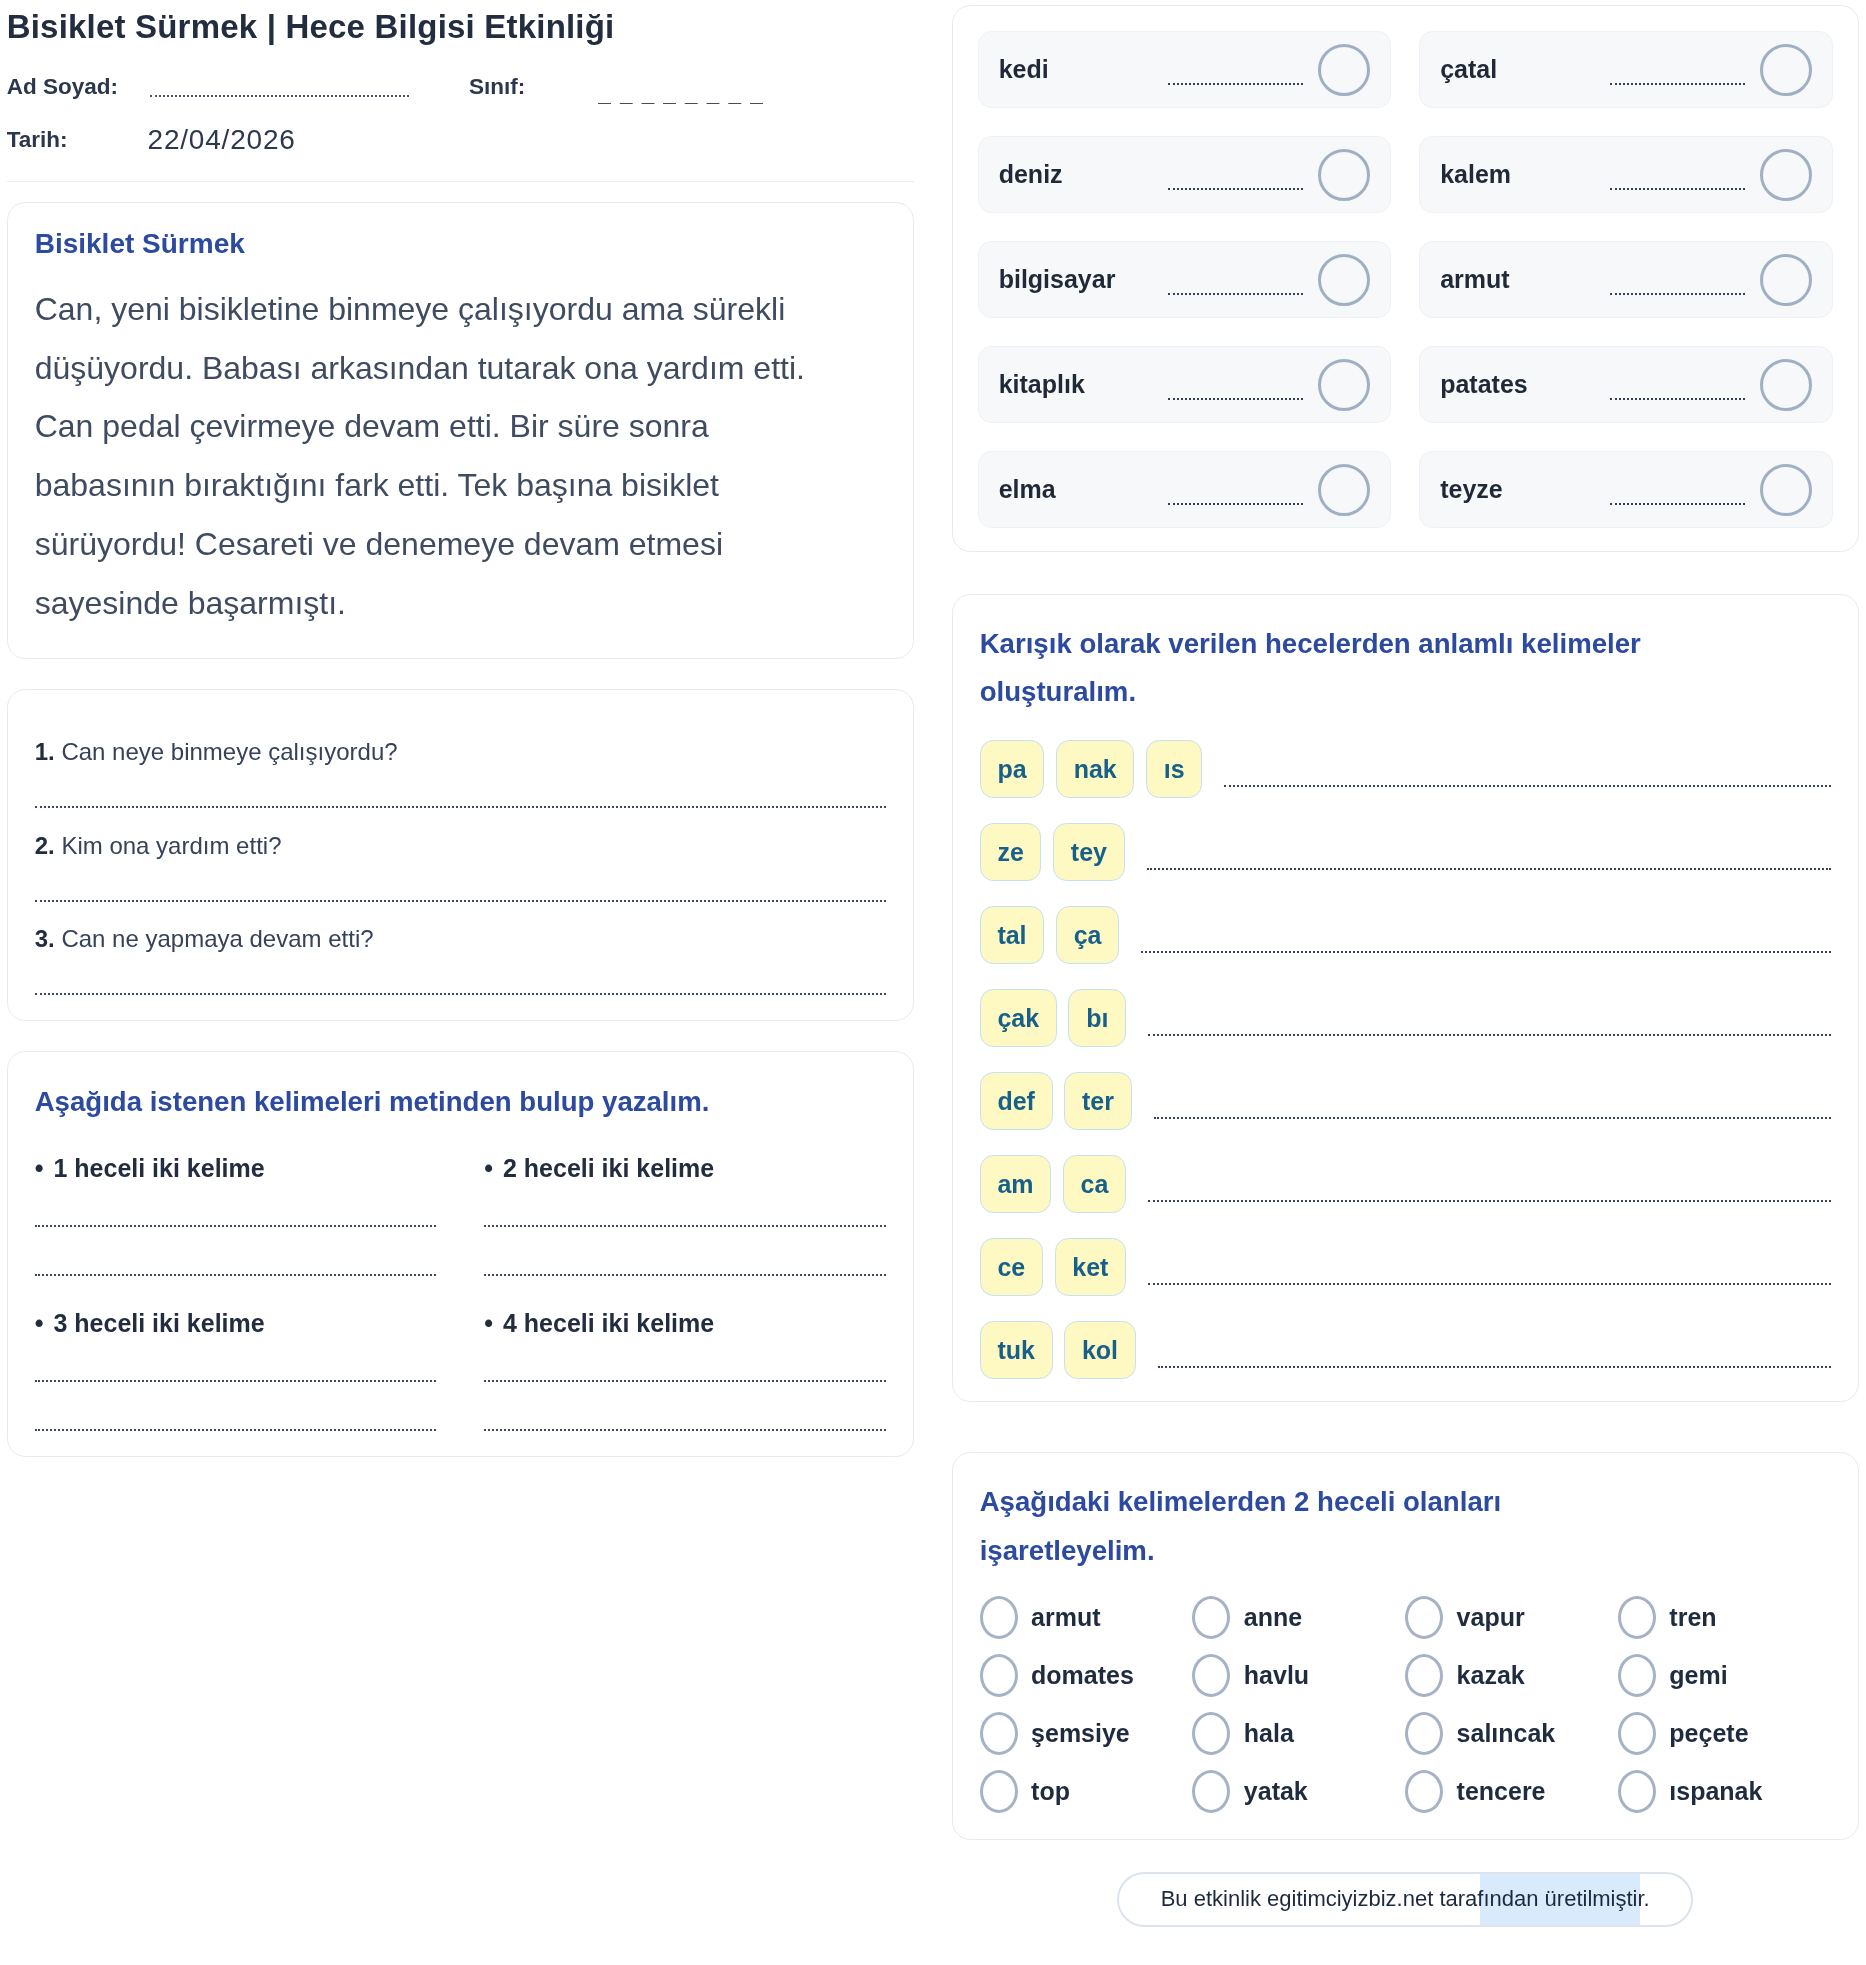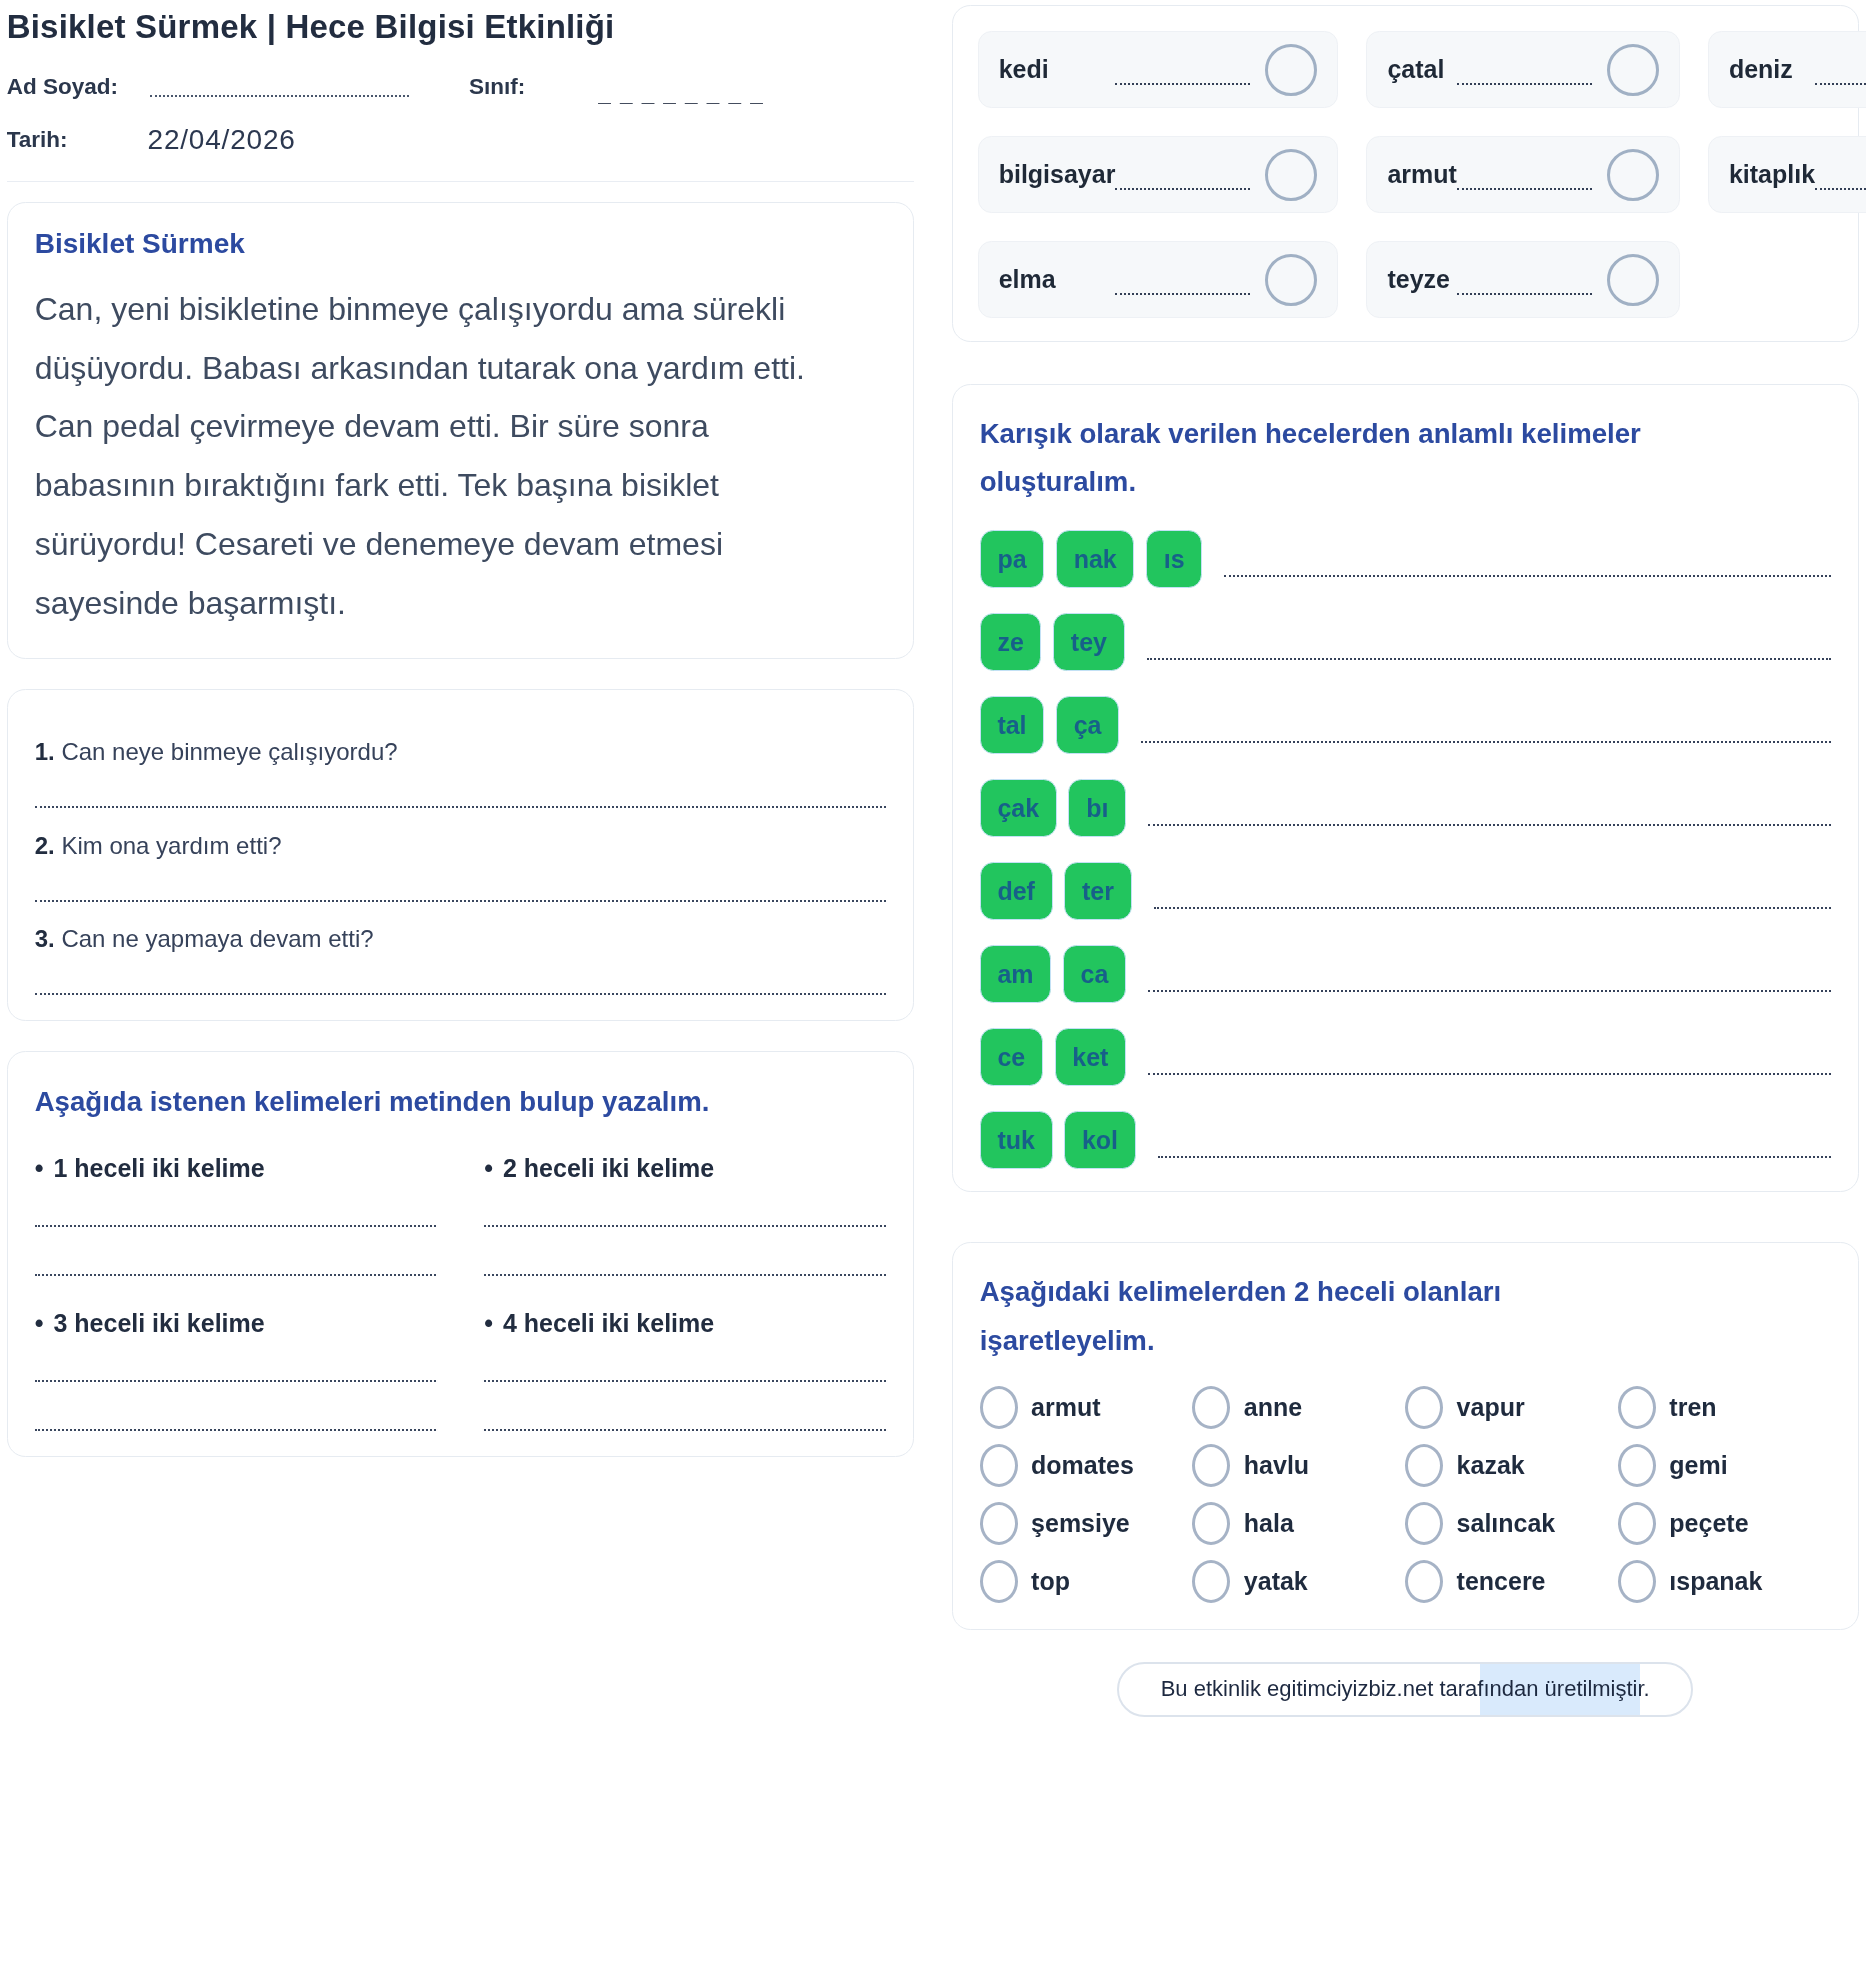--- a/index.html
+++ b/index.html
@@ -55,7 +55,7 @@
   
   .card-syll { margin-top:0; padding:25px 25px 23.4px 25px; }
   .syll-title { max-width:751px; margin-bottom:18.4px; }
-  .wc-grid { display:grid; grid-template-columns:1fr 1fr 1fr 1fr; column-gap:28px; row-gap:18.4px;gap:28px; }
+  .wc-grid { display:grid; grid-template-columns:1fr 1fr; column-gap:28px; row-gap:18.4px;gap:28px; }
   .word-card {
     background:#f6f8fa; border:0.8px solid #eef1f5; border-radius:13.4px;
     height:77px; display:flex; align-items:center; padding:0 20px;

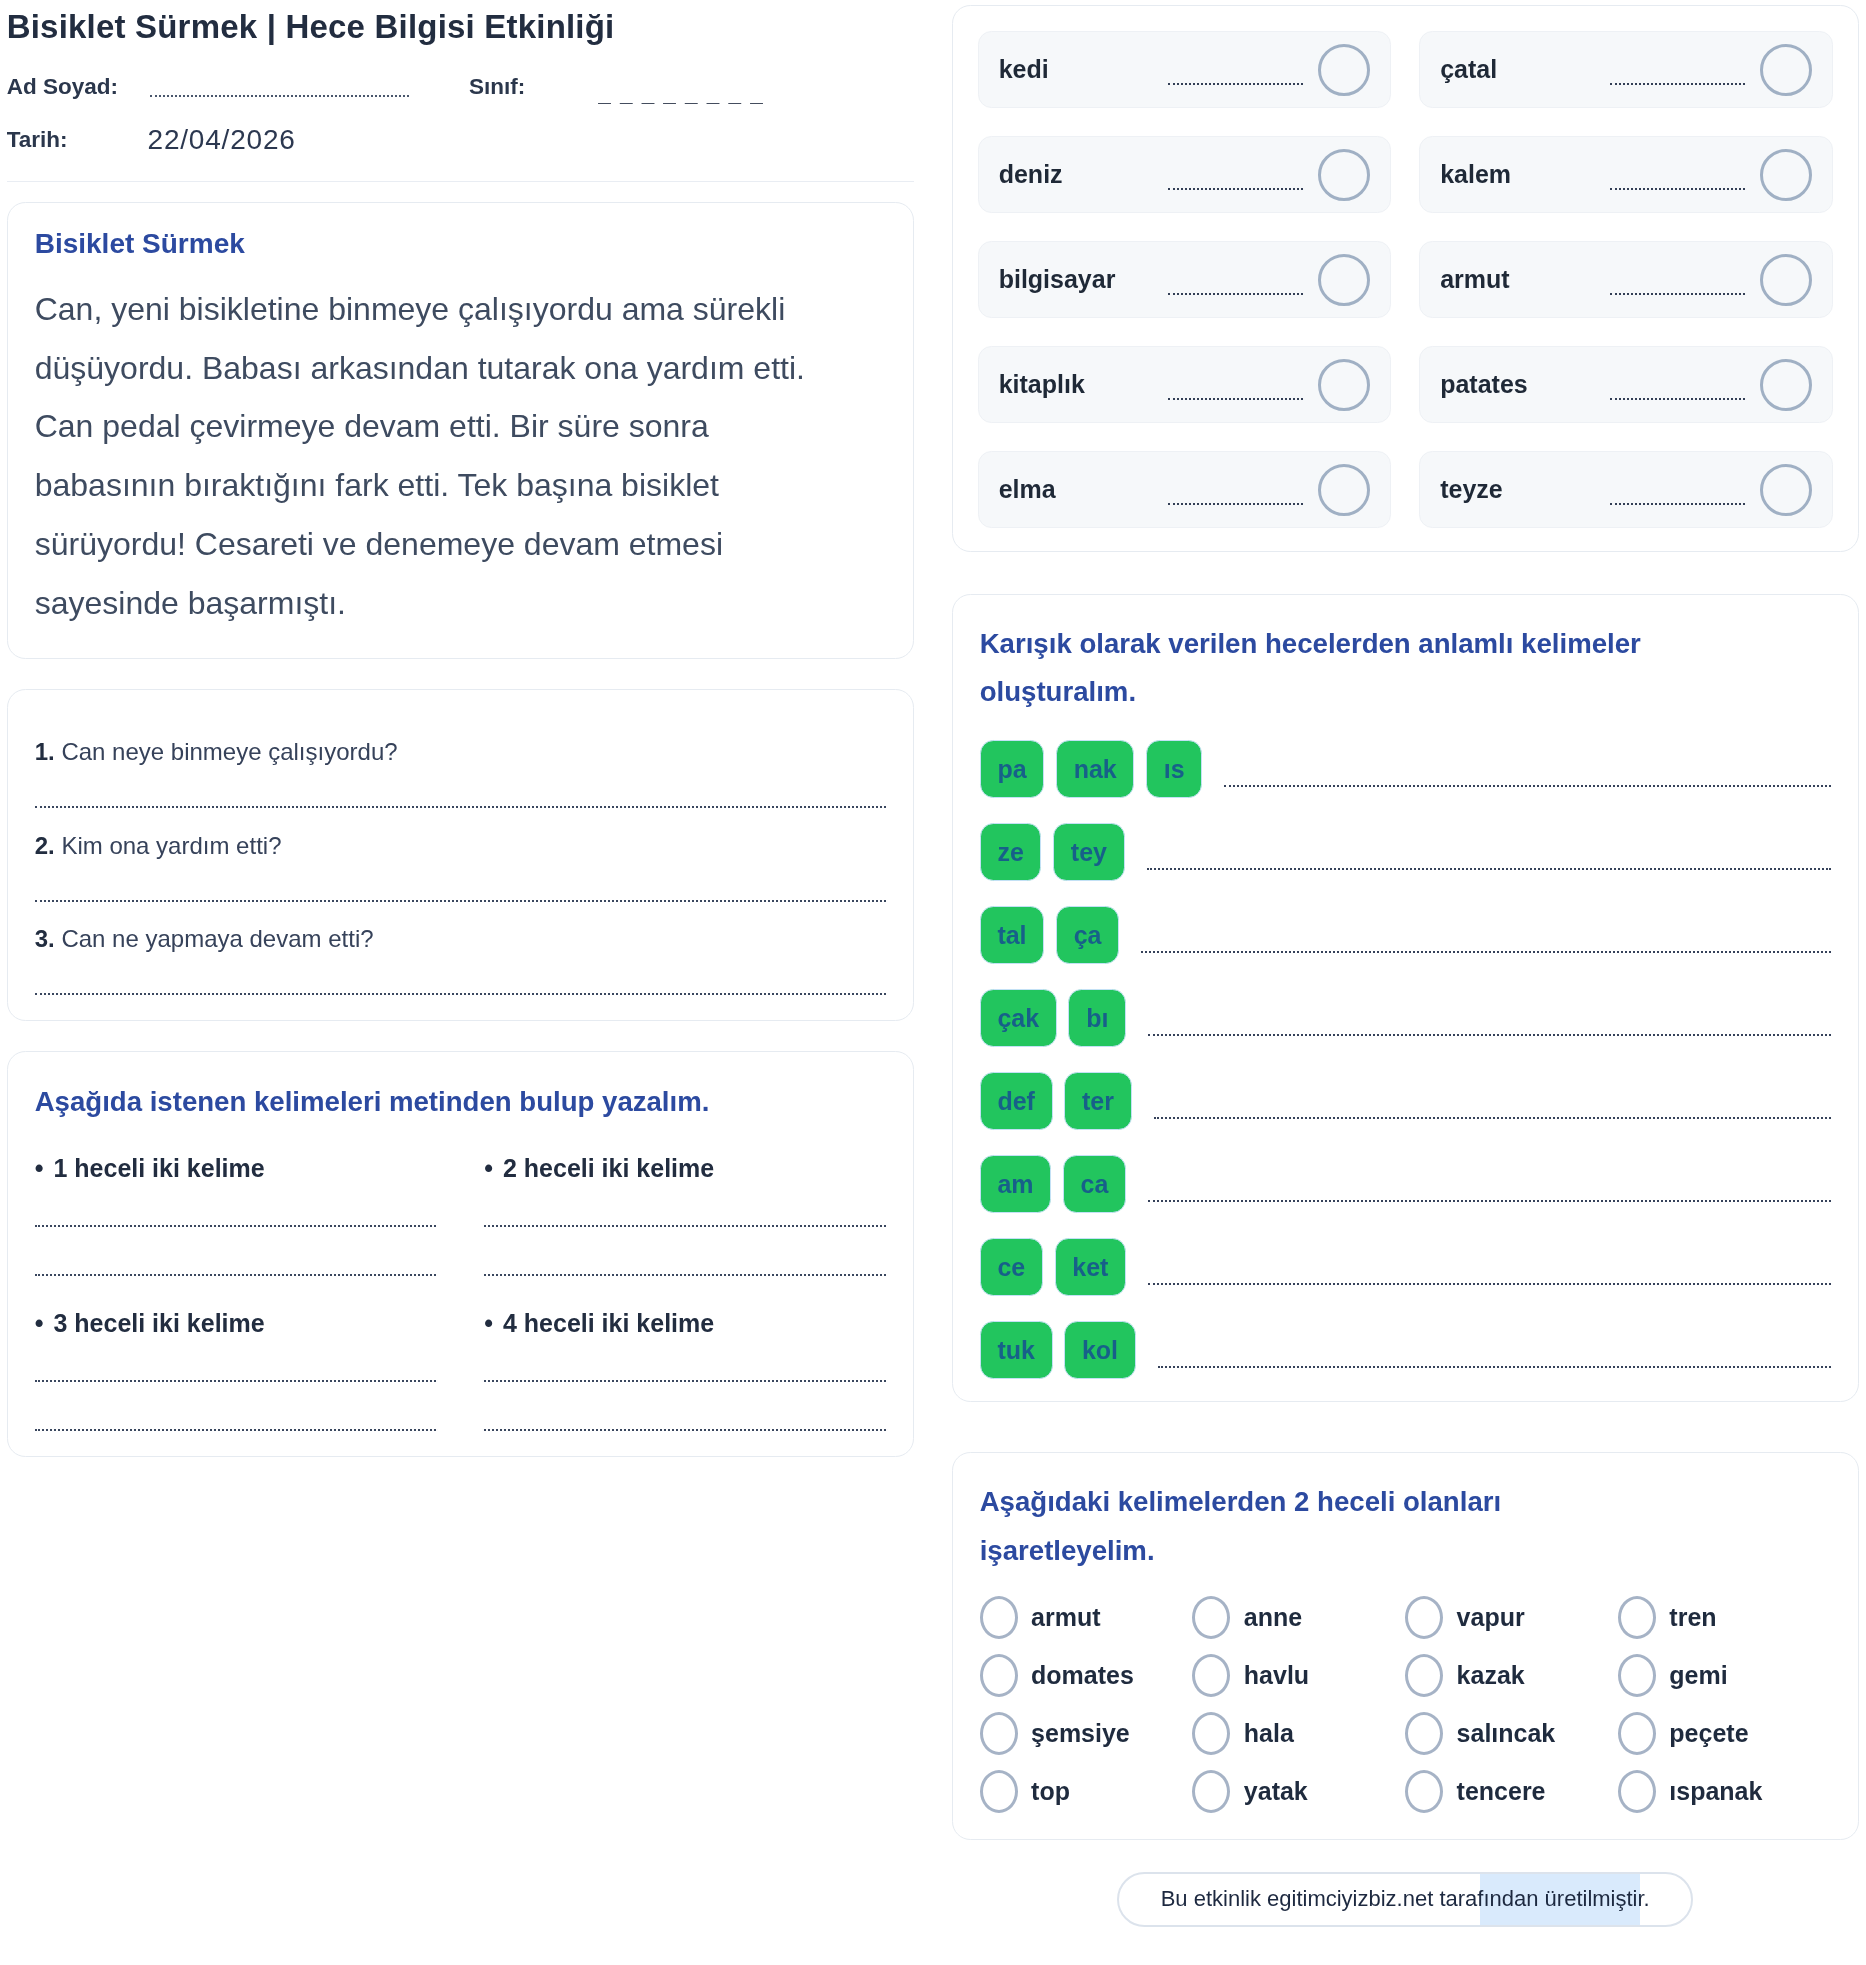--- a/index.html
+++ b/index.html
@@ -70,7 +70,7 @@
   .chip-row { display:flex; align-items:flex-end; margin-top:25px; }
   .chips { display:flex; gap:11.7px; }
   .chip {
-    background:#22c55e; border:1.7px solid #c3e1f5; border-radius:13.4px;
+    background:#fef9c3; border:1.7px solid #c3e1f5; border-radius:13.4px;
     color:#176089; font-size:25px; font-weight:700;
     height:58px; min-width:48px; padding:0 16.7px;
     display:flex; align-items:center; justify-content:center;

